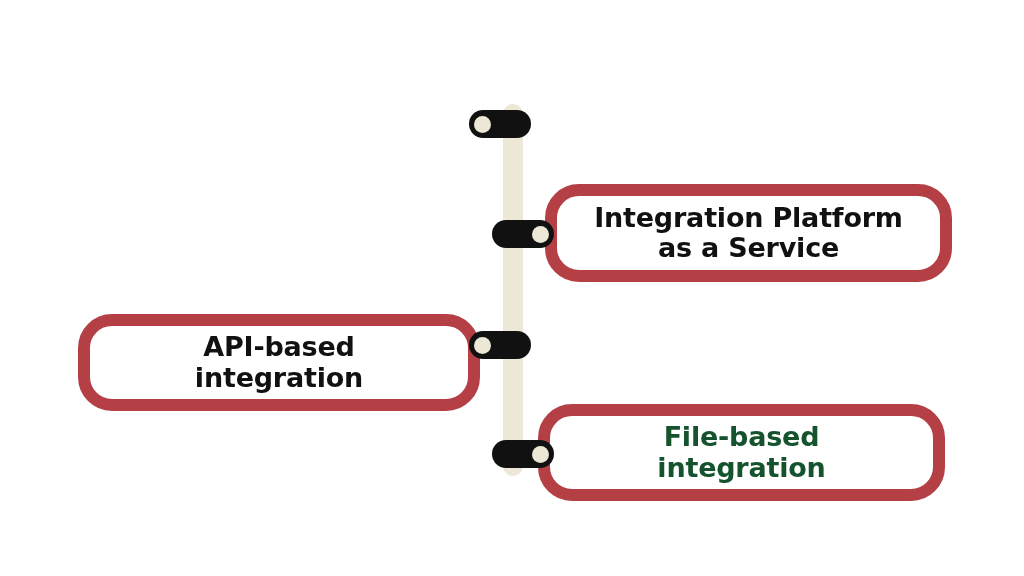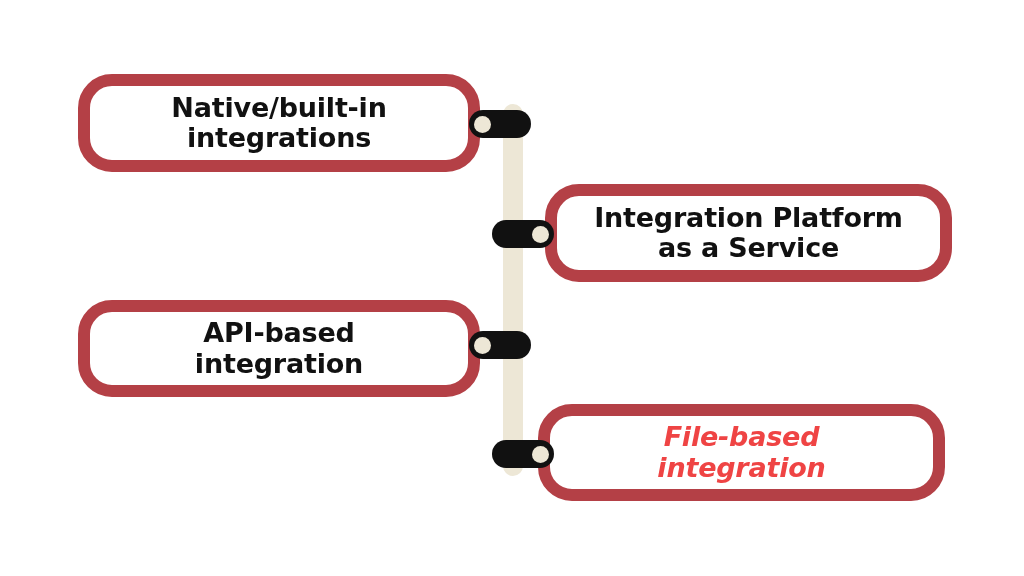--- a/index.html
+++ b/index.html
@@ -75,10 +75,6 @@
 
   <div class="spine" id="spine" style="left: 503px; top: 104px; width: 20px; height: 372px; background: rgb(237, 231, 214);"></div>
 
-  <div class="node" id="node-0" style="left: 78px; top: 74px; width: 402px; height: 98px; border-color: rgb(180, 64, 70); background: rgb(255, 255, 255);">
-    <span class="node-label" style="color: rgb(17, 17, 17);">Native/built-in
-integrations</span>
-  </div>
 
   <div class="node" id="node-1" style="left: 545px; top: 184px; width: 407px; height: 98px; border-color: rgb(180, 64, 70); background: rgb(255, 255, 255);">
     <span class="node-label" style="color: rgb(17, 17, 17);">Integration Platform

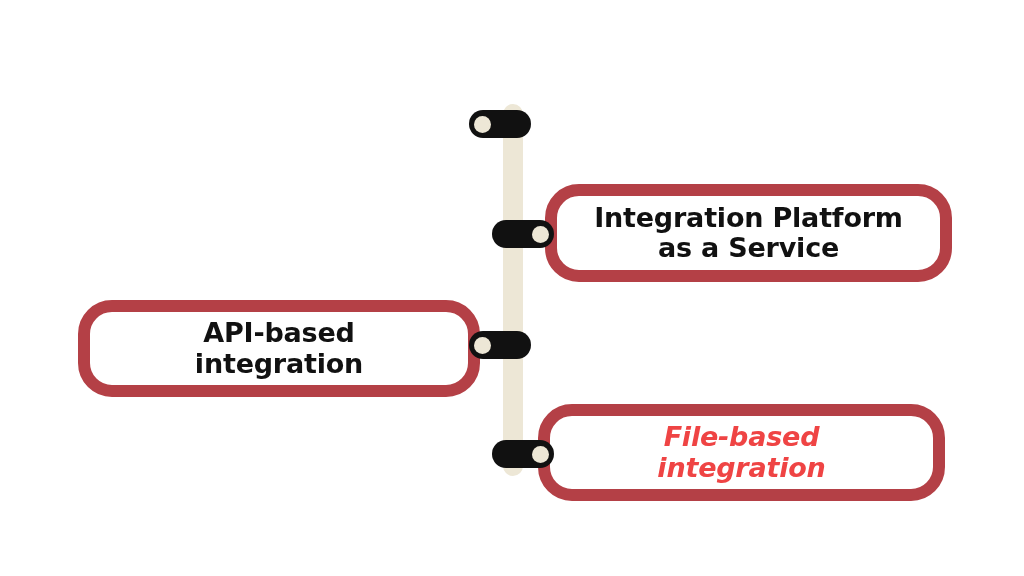--- a/index.html
+++ b/index.html
@@ -81,7 +81,7 @@
 as a Service</span>
   </div>
 
-  <div class="node" id="node-2" style="left: 78px; top: 300px; width: 402px; height: 97px; border-color: rgb(180, 64, 70); background: rgb(255, 255, 255);">
+  <div class="node" id="node-2" style="left: 78px; top: 314px; width: 402px; height: 97px; border-color: rgb(180, 64, 70); background: rgb(255, 255, 255);">
     <span class="node-label" style="color: rgb(17, 17, 17);">API-based
 integration</span>
   </div>

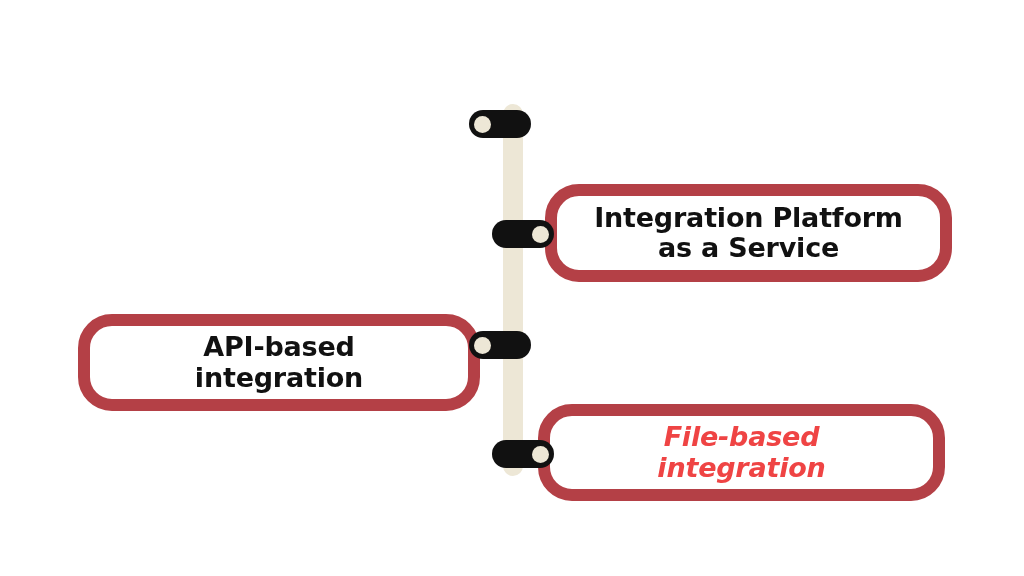--- a/index.html
+++ b/index.html
@@ -87,7 +87,7 @@
   </div>
 
   <div class="node" id="node-3" style="left: 538px; top: 404px; width: 407px; height: 97px; border-color: rgb(180, 64, 70); background: rgb(255, 255, 255);">
-    <span class="node-label" style="color: #ef4444; font-style: italic;">File-based
+    <span class="node-label" style="color: #14532d;">File-based
 integration</span>
   </div>
 

